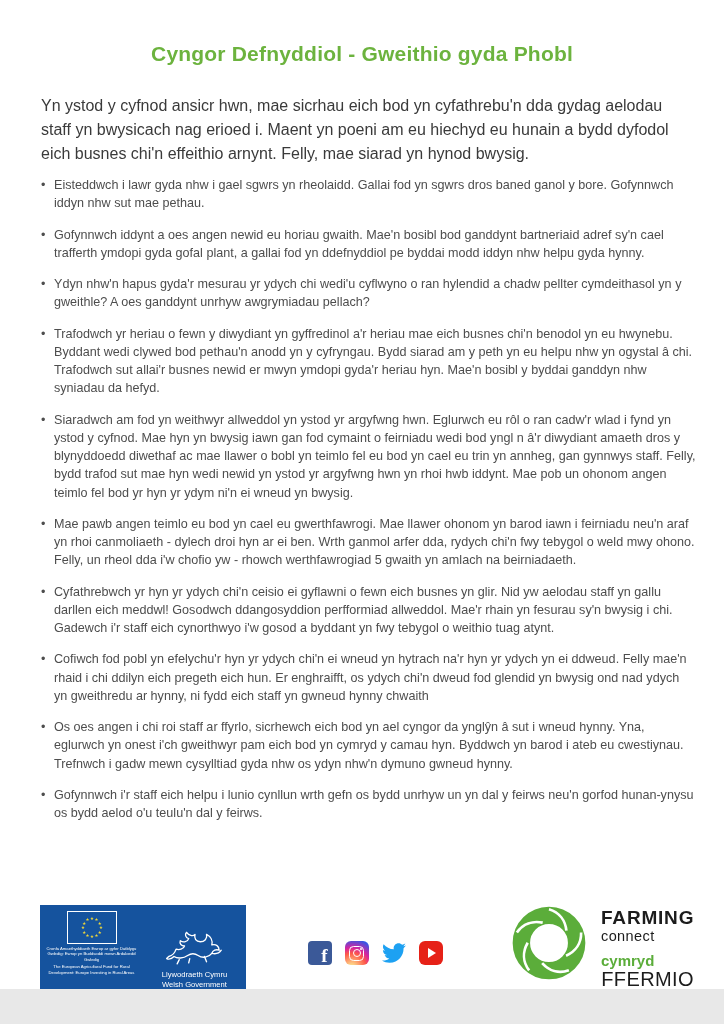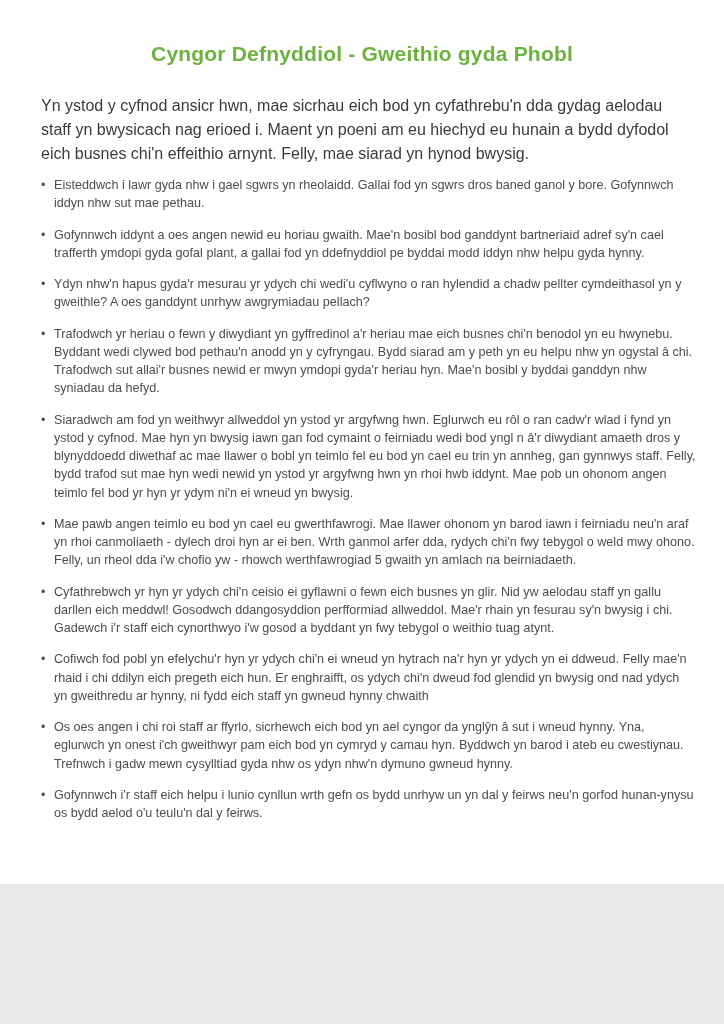--- a/index.html
+++ b/index.html
@@ -9,7 +9,7 @@
   *{box-sizing:border-box;margin:0;padding:0;}
   html,body{background:#e8e8e8;}
   .page{
-    position:relative;width:724px;height:884px;background:#fff;
+    position:relative;width:724px;height:989px;background:#fff;
     margin:0 auto;font-family:"Liberation Sans",sans-serif;overflow:hidden;
   }
   .title{

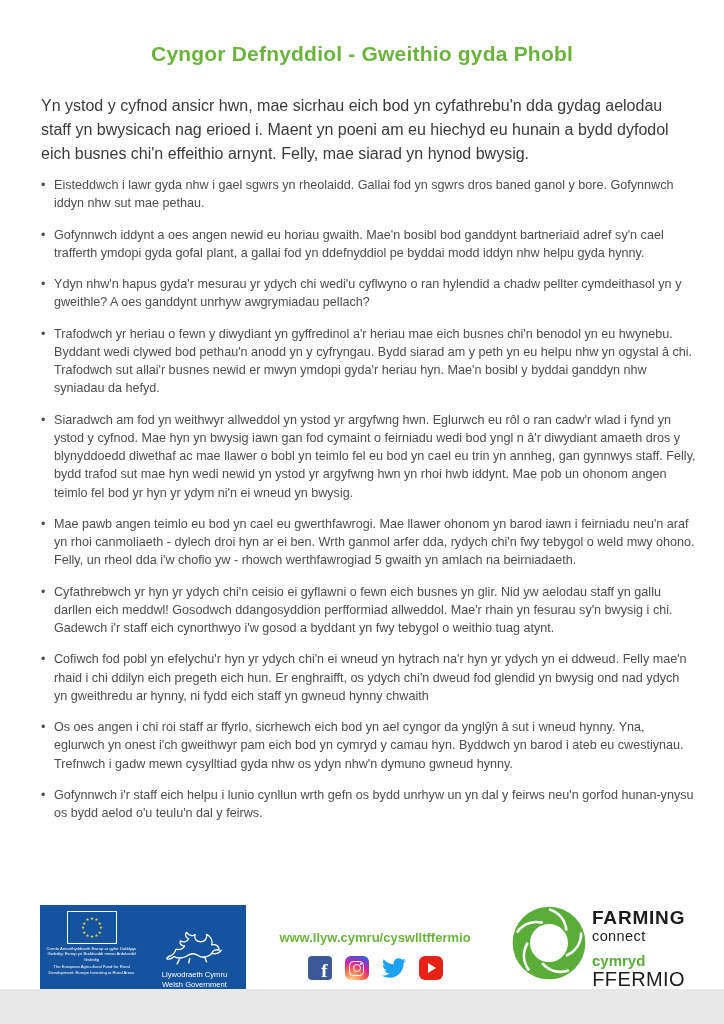--- a/index.html
+++ b/index.html
@@ -66,7 +66,7 @@
   
   .fc{position:absolute;left:506px;top:2px;display:flex;}
   .swirl{width:86px;height:86px;}
-  .fc-text{margin-left:0;padding-top:8px;line-height:1;}
+  .fc-text{margin-left:9px;padding-top:8px;line-height:1;}
   .fc1{font-size:19px;font-weight:800;color:#1C1C1C;letter-spacing:.8px;}
   .fc2{font-size:14.5px;color:#1C1C1C;margin-top:2px;letter-spacing:.4px;}
   .fc3{font-size:15px;font-weight:bold;color:var(--fc-green);margin-top:9px;}

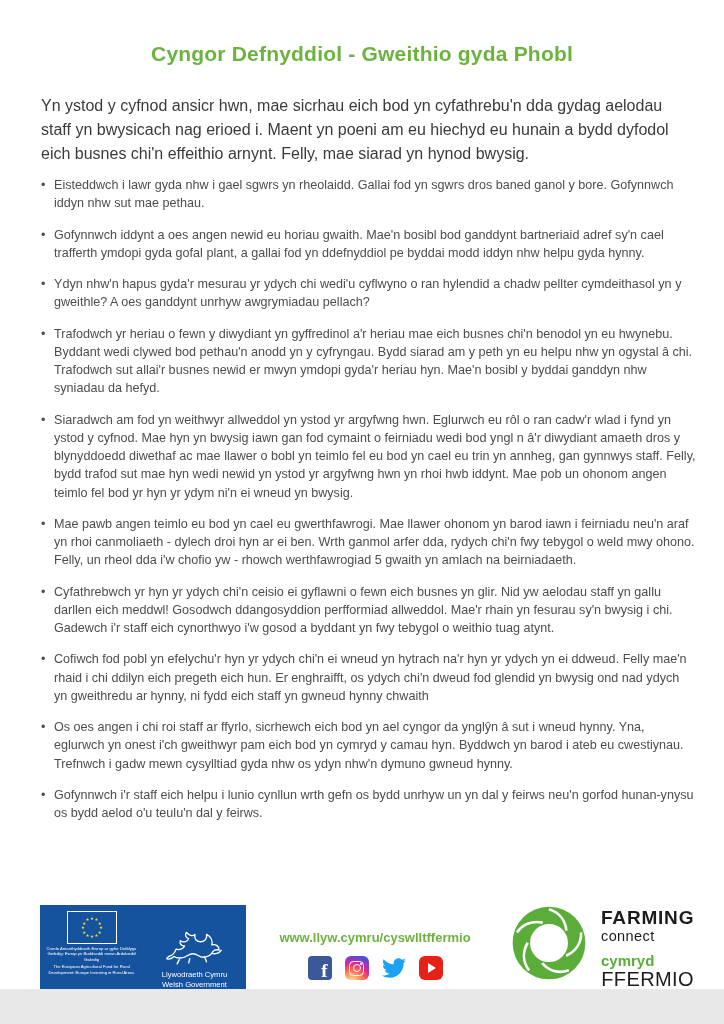--- a/index.html
+++ b/index.html
@@ -176,7 +176,6 @@
     </div>
 
     <div class="center-col">
-      <div class="url">www.llyw.cymru/cyswlltffermio</div>
       <div class="social">
         <span class="si fb">f</span>
         <span class="si ig">

